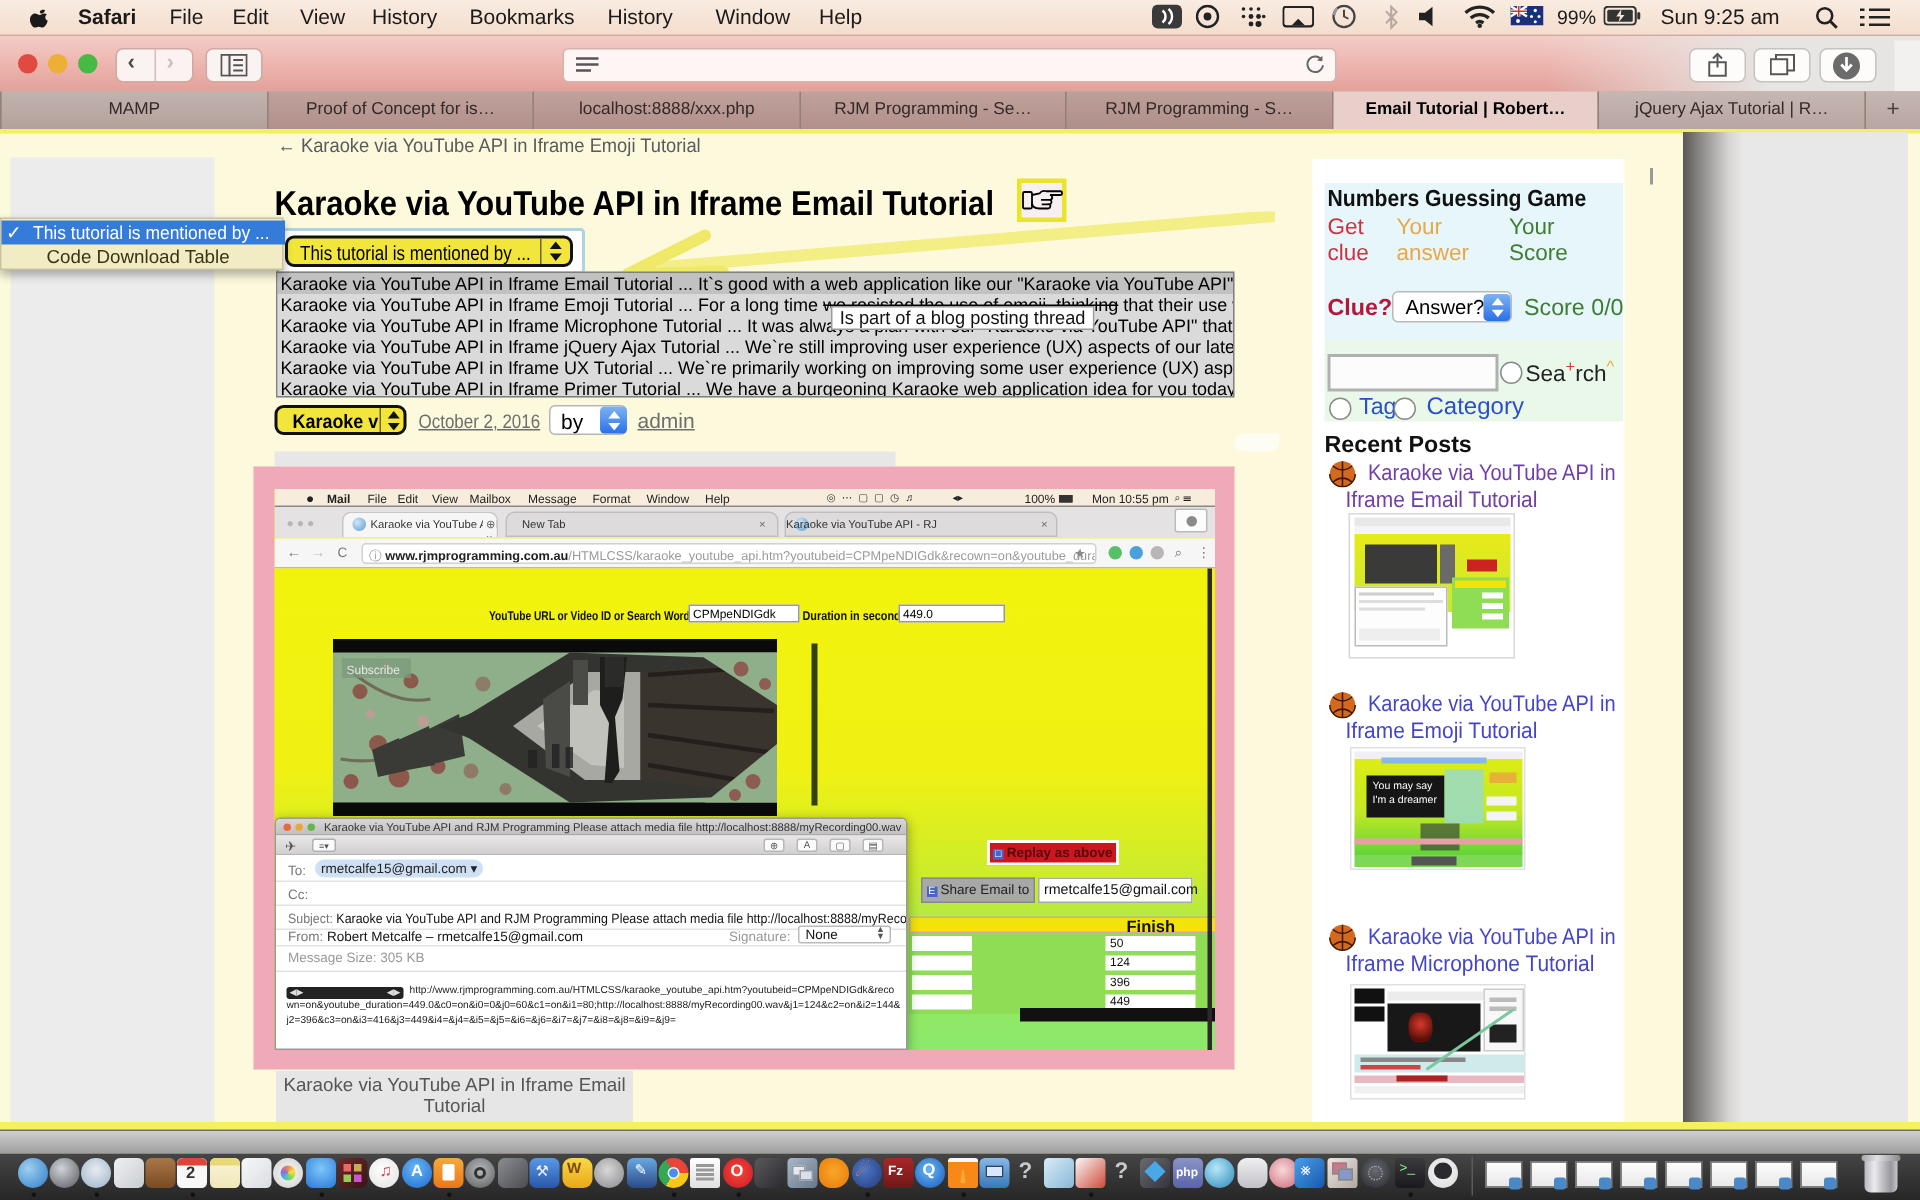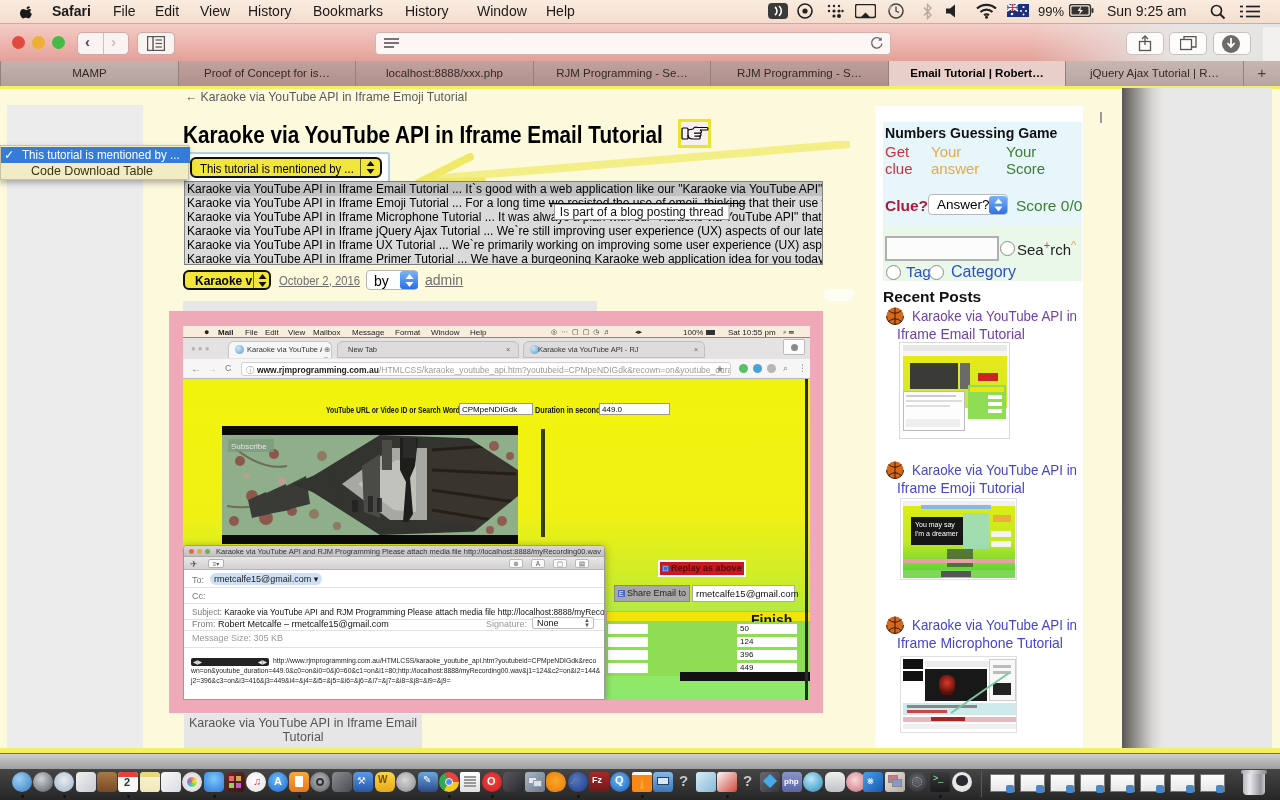--- a/index.html
+++ b/index.html
@@ -273,7 +273,7 @@
         <span class="abs" style="left:368px;top:2px;color:#333;font-size:7px;letter-spacing:4px;">◎⋯▢▢◷♬</span>
         <span class="abs" style="left:452px;top:2px;font-size:7px;">◂▸</span>
         <span class="abs" style="left:500px;top:2px;">100% <span style="display:inline-block;width:9px;height:5px;background:#333;border:1px solid #333;"></span></span>
-        <span class="abs" style="left:545px;top:2px;">Sat 10:55 pm</span>
+        <span class="abs" style="left:545px;top:2px;">Mon 10:55 pm</span>
         <span class="abs" style="left:600px;top:2px;font-size:7px;">⌕ ☰</span>
       </div>
 

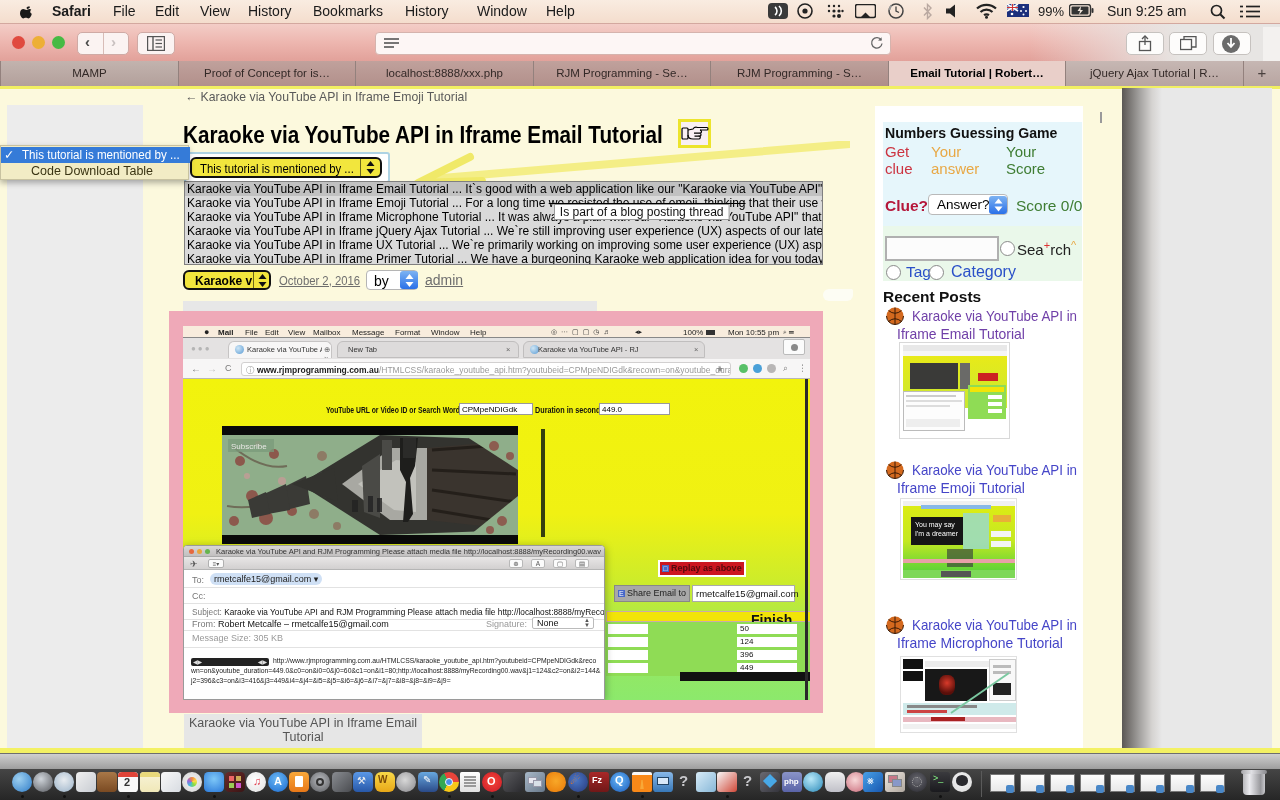--- a/index.html
+++ b/index.html
@@ -290,7 +290,7 @@
         </div>
         <div class="abs" style="left:340px;top:3px;width:182px;height:17px;background:#dddbdb;border-radius:6px 6px 0 0;border:1px solid #c0bebe;overflow:hidden;">
           <div class="abs" style="left:6px;top:3px;width:9px;height:9px;border-radius:50%;background:radial-gradient(circle at 35% 35%,#cfe6f5,#5a9bd4);"></div>
-          <span class="abs" style="left:14px;top:3px;font-size:7.5px;color:#333;white-space:nowrap;text-align:right;">Karaoke via YouTube API - RJ</span>
+          <span class="abs" style="left:0;top:3px;font-size:7.5px;color:#333;white-space:nowrap;text-align:right;">Karaoke via YouTube API - RJ</span>
           <span class="abs" style="left:170px;top:3px;font-size:7.5px;color:#666;">×</span>
         </div>
         <div class="abs" style="left:600px;top:1px;width:22px;height:16px;background:#fbfbfb;border:1px solid #bbb;border-radius:2px;text-align:center;font-size:9px;color:#555;"><span style="display:inline-block;width:7px;height:7px;border-radius:50%;background:#8a8a8a;margin-top:4px;"></span></div>

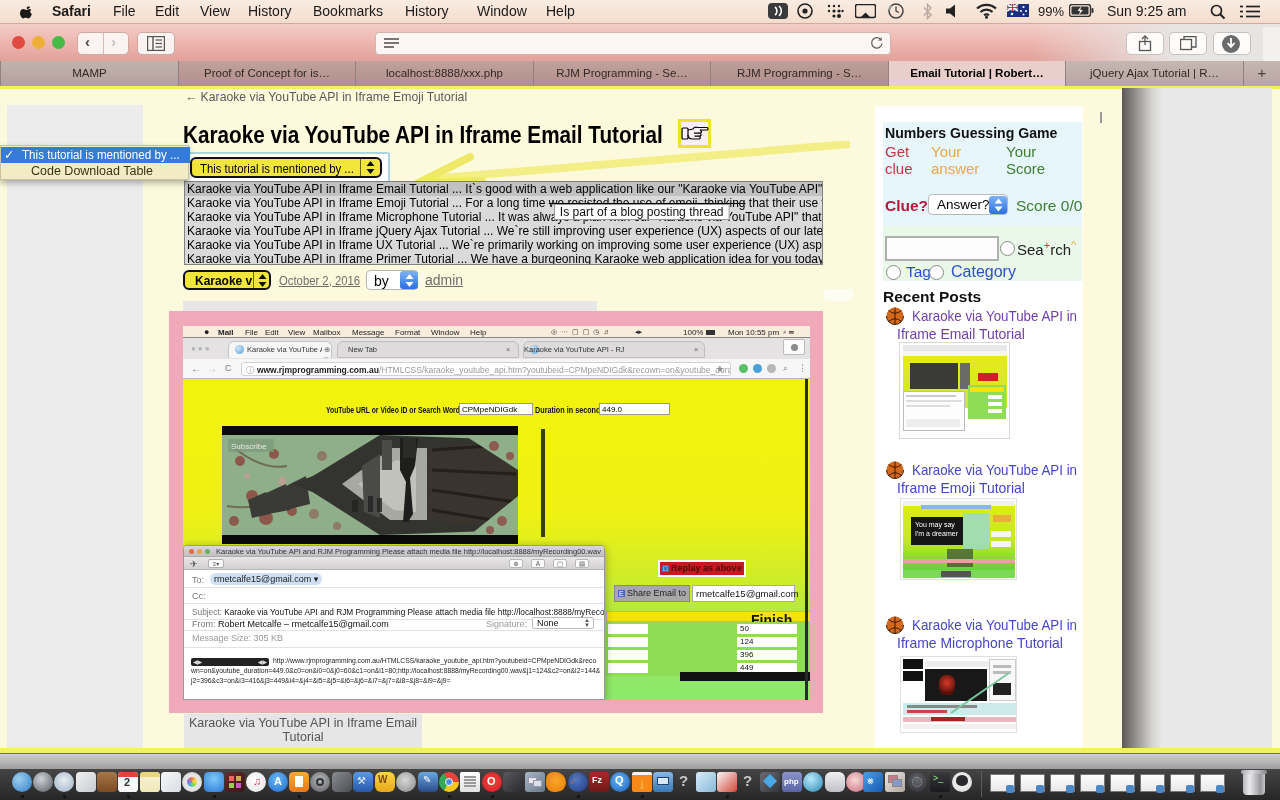--- a/index.html
+++ b/index.html
@@ -399,7 +399,7 @@
         <div class="abs" style="left:509px;top:206px;width:103px;height:17px;background:#fff;border:1px solid #aaa;font-size:9.5px;color:#111;line-height:15px;padding-left:3px;">rmetcalfe15@gmail.com</div>
 
         <div class="abs" style="left:423px;top:232px;width:206px;height:11px;background:#f2e408;border:1px solid #caa;"></div>
-        <span class="abs" style="left:568px;top:233px;font-size:14px;color:#111;font-weight:bold;">Finish</span>
+        <span class="abs" style="left:568px;top:233px;font-size:11px;color:#111;font-weight:bold;">Finish</span>
         <div class="abs" style="left:423px;top:243px;width:206px;height:54px;background:#8fdc55;"></div>
         <div class="abs" style="left:425px;top:245px;width:40px;height:10px;background:#fff;"></div>
         <div class="abs" style="left:425px;top:258px;width:40px;height:10px;background:#fff;"></div>

